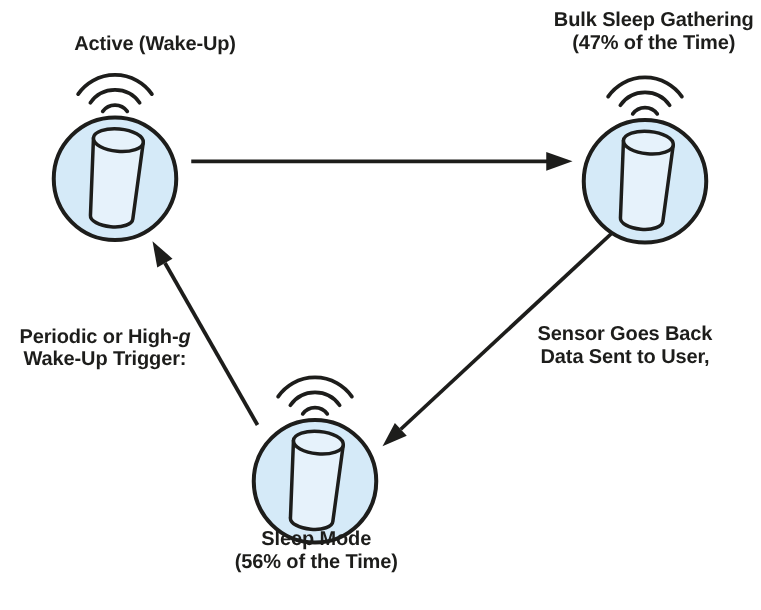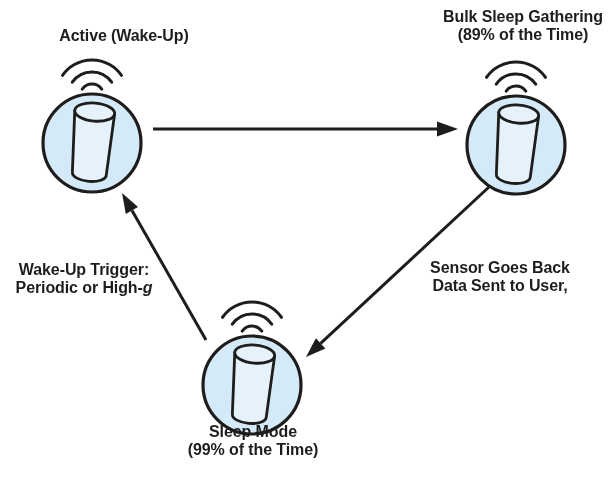--- a/index.html
+++ b/index.html
@@ -113,7 +113,7 @@
 
   <div class="label node-label-bulk">
     <div>Bulk Sleep Gathering</div>
-    <div>(89% of the Time)</div>
+    <div>(47% of the Time)</div>
   </div>
 
   <div class="label node-label-sleep">

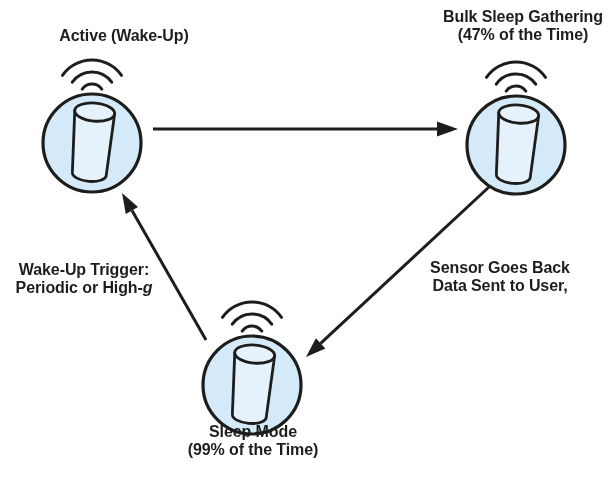--- a/index.html
+++ b/index.html
@@ -122,8 +122,8 @@
   </div>
 
   <div class="label edge-label-wake">
+    <div><span>Periodic or High-</span><span class="em">g</span></div>
     <div>Wake-Up Trigger:</div>
-    <div><span>Periodic or High-</span><span class="em">g</span></div>
   </div>
 
   <div class="label edge-label-datasent">

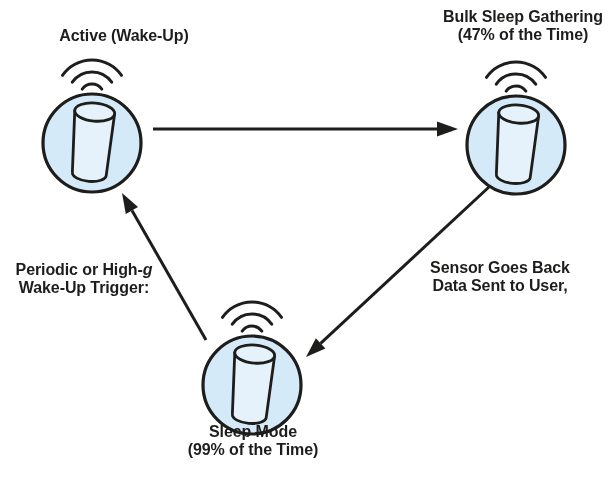--- a/index.html
+++ b/index.html
@@ -118,7 +118,7 @@
 
   <div class="label node-label-sleep">
     <div>Sleep Mode</div>
-    <div>(99% of the Time)</div>
+    <div>(56% of the Time)</div>
   </div>
 
   <div class="label edge-label-wake">

